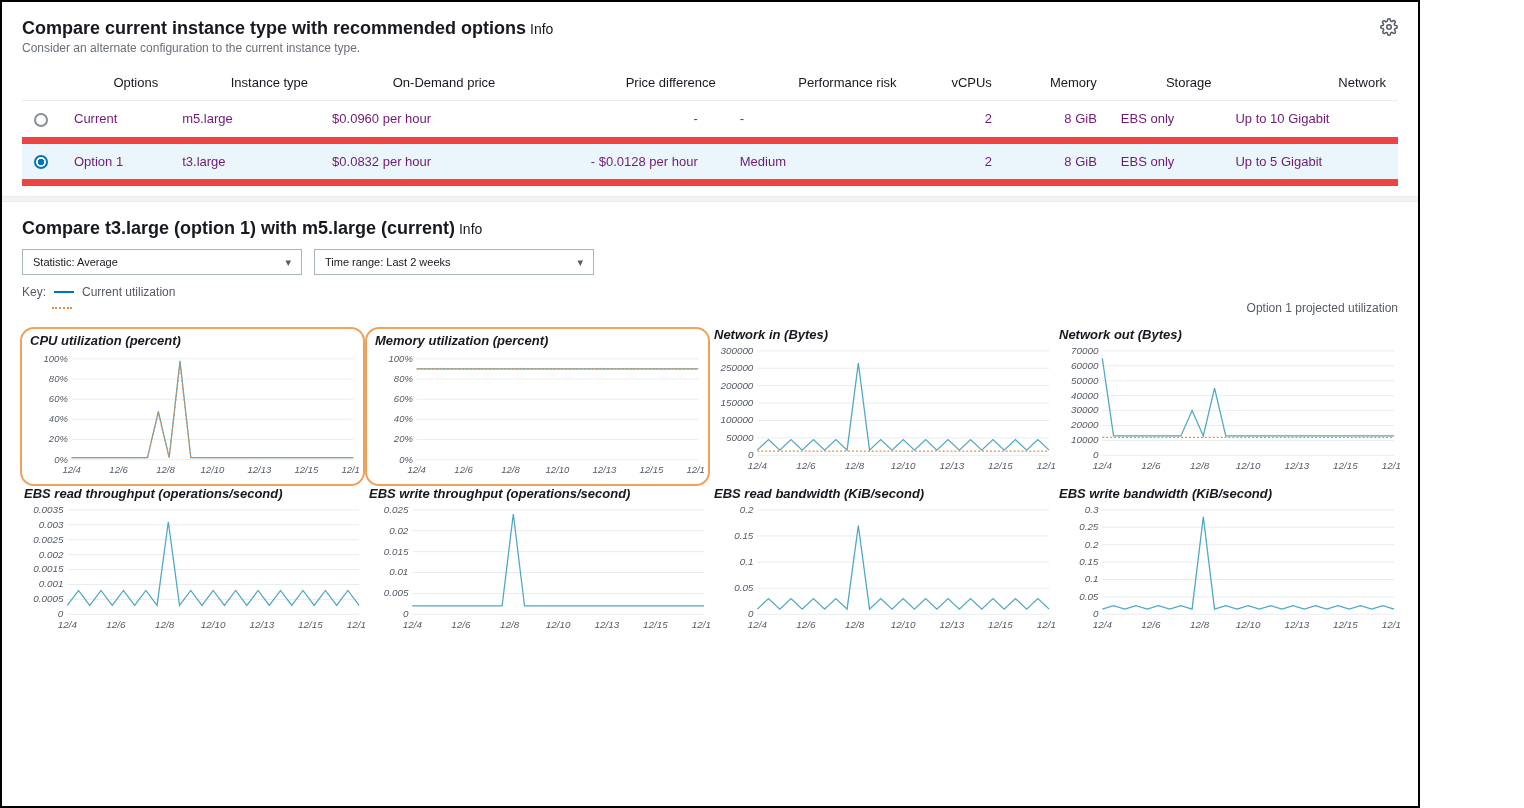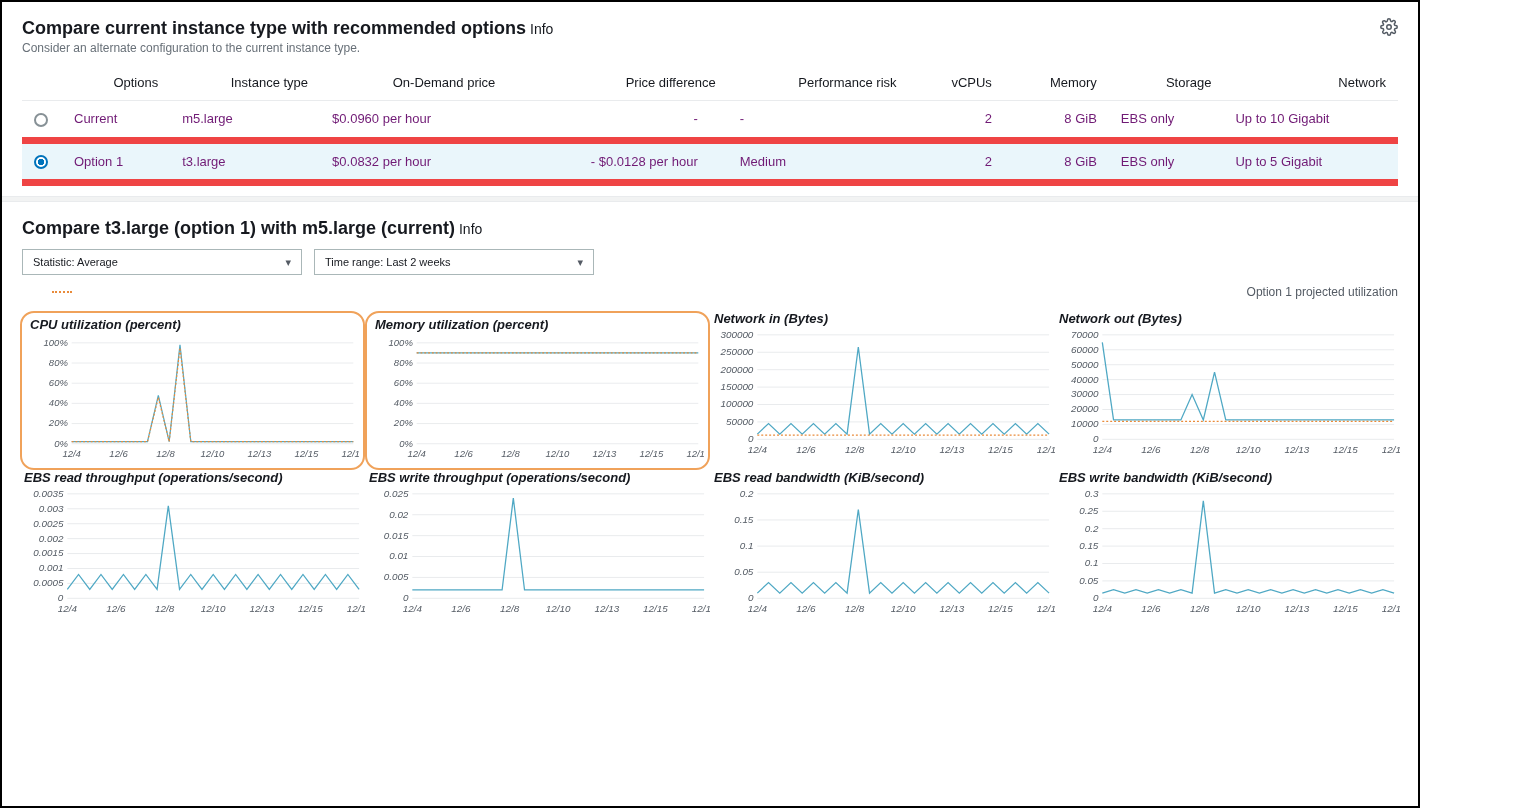--- a/index.html
+++ b/index.html
@@ -108,6 +108,11 @@
 </div>
 
 <div class="key">
+  <div class="key-row">
+    <span>Key:</span>
+    <span class="key-line"></span>
+    <span>Current utilization</span>
+  </div>
   <div class="key-row" style="margin-left:30px;justify-content:space-between;">
     <span class="key-dots"></span>
     <span>Option 1 projected utilization</span>

